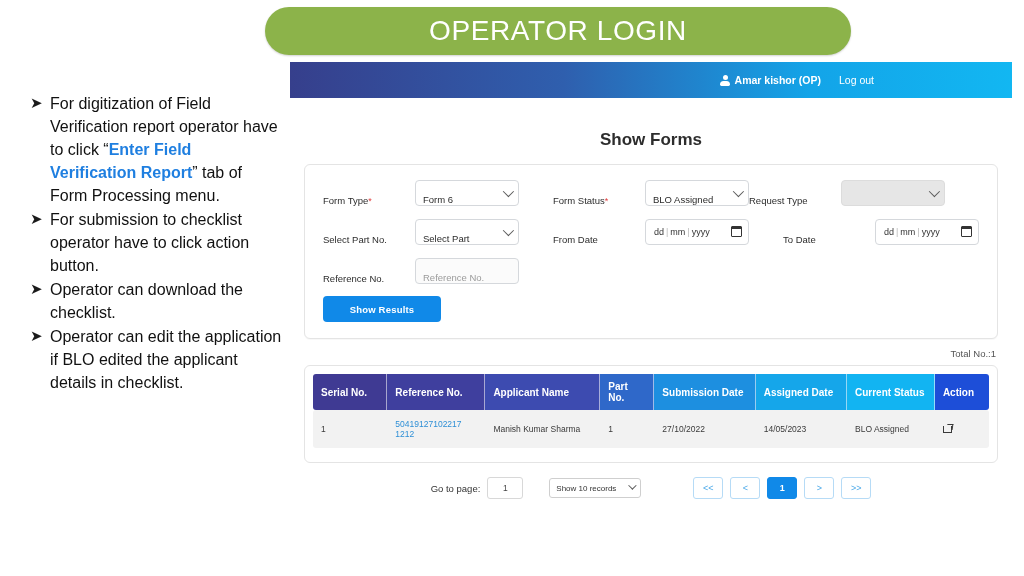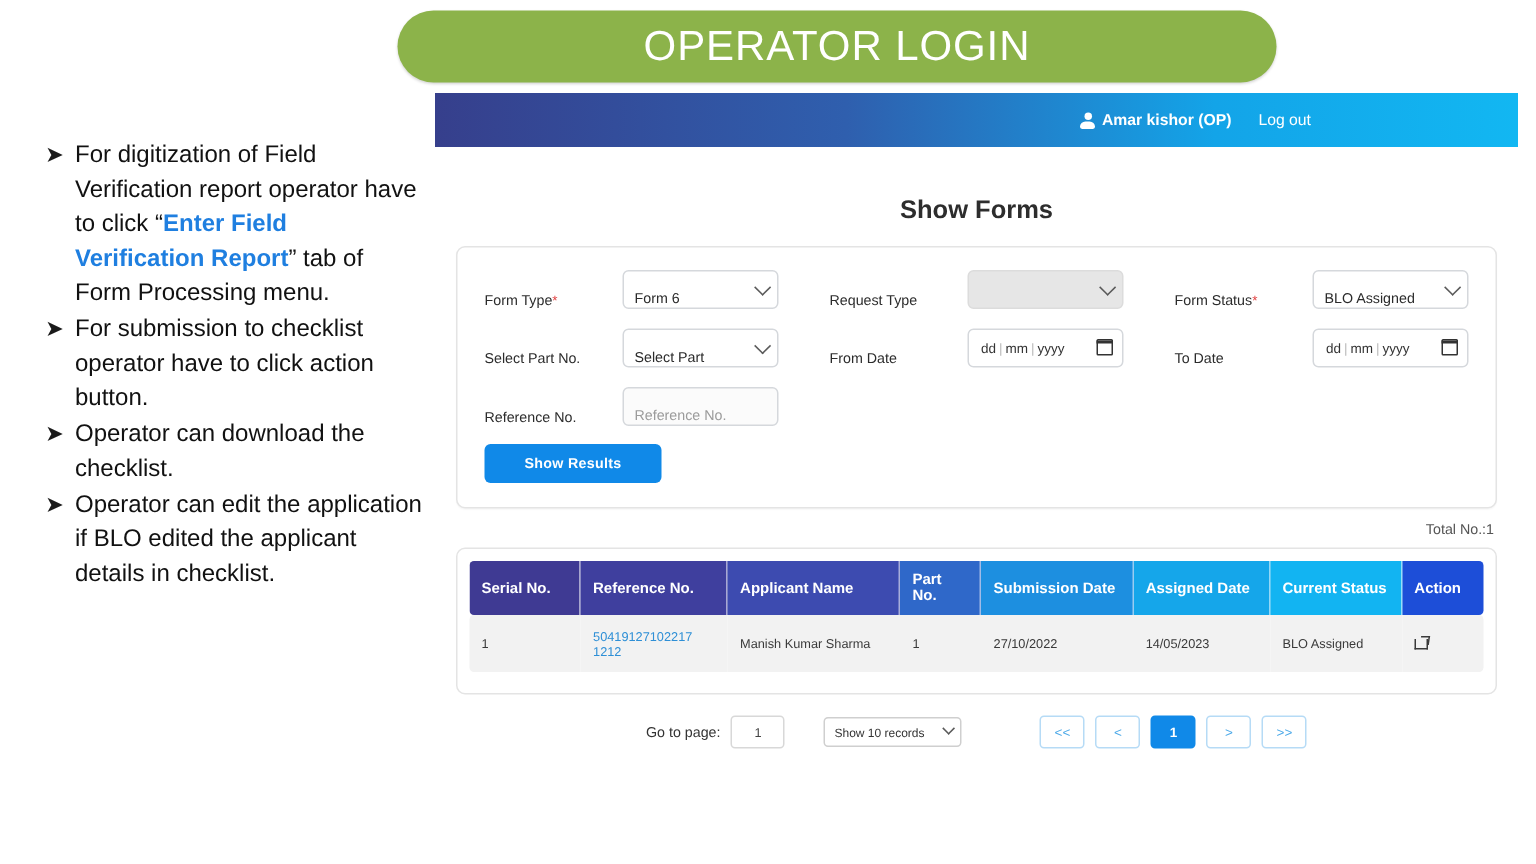--- a/index.html
+++ b/index.html
@@ -420,17 +420,17 @@
           <span class="caret"></span>
         </div>
       </div>
+      <div class="fcell c3">
+        <div class="flabel"><span>Form Status</span><span class="req">*</span></div>
+        <div class="ctl">
+          <span>BLO Assigned</span>
+          <span class="caret"></span>
+        </div>
+      </div>
       <div class="fcell c2">
         <div class="flabel">Request Type</div>
         <div class="ctl disabled">
           <span></span>
-          <span class="caret"></span>
-        </div>
-      </div>
-      <div class="fcell c3">
-        <div class="flabel"><span>Form Status</span><span class="req">*</span></div>
-        <div class="ctl">
-          <span>BLO Assigned</span>
           <span class="caret"></span>
         </div>
       </div>

